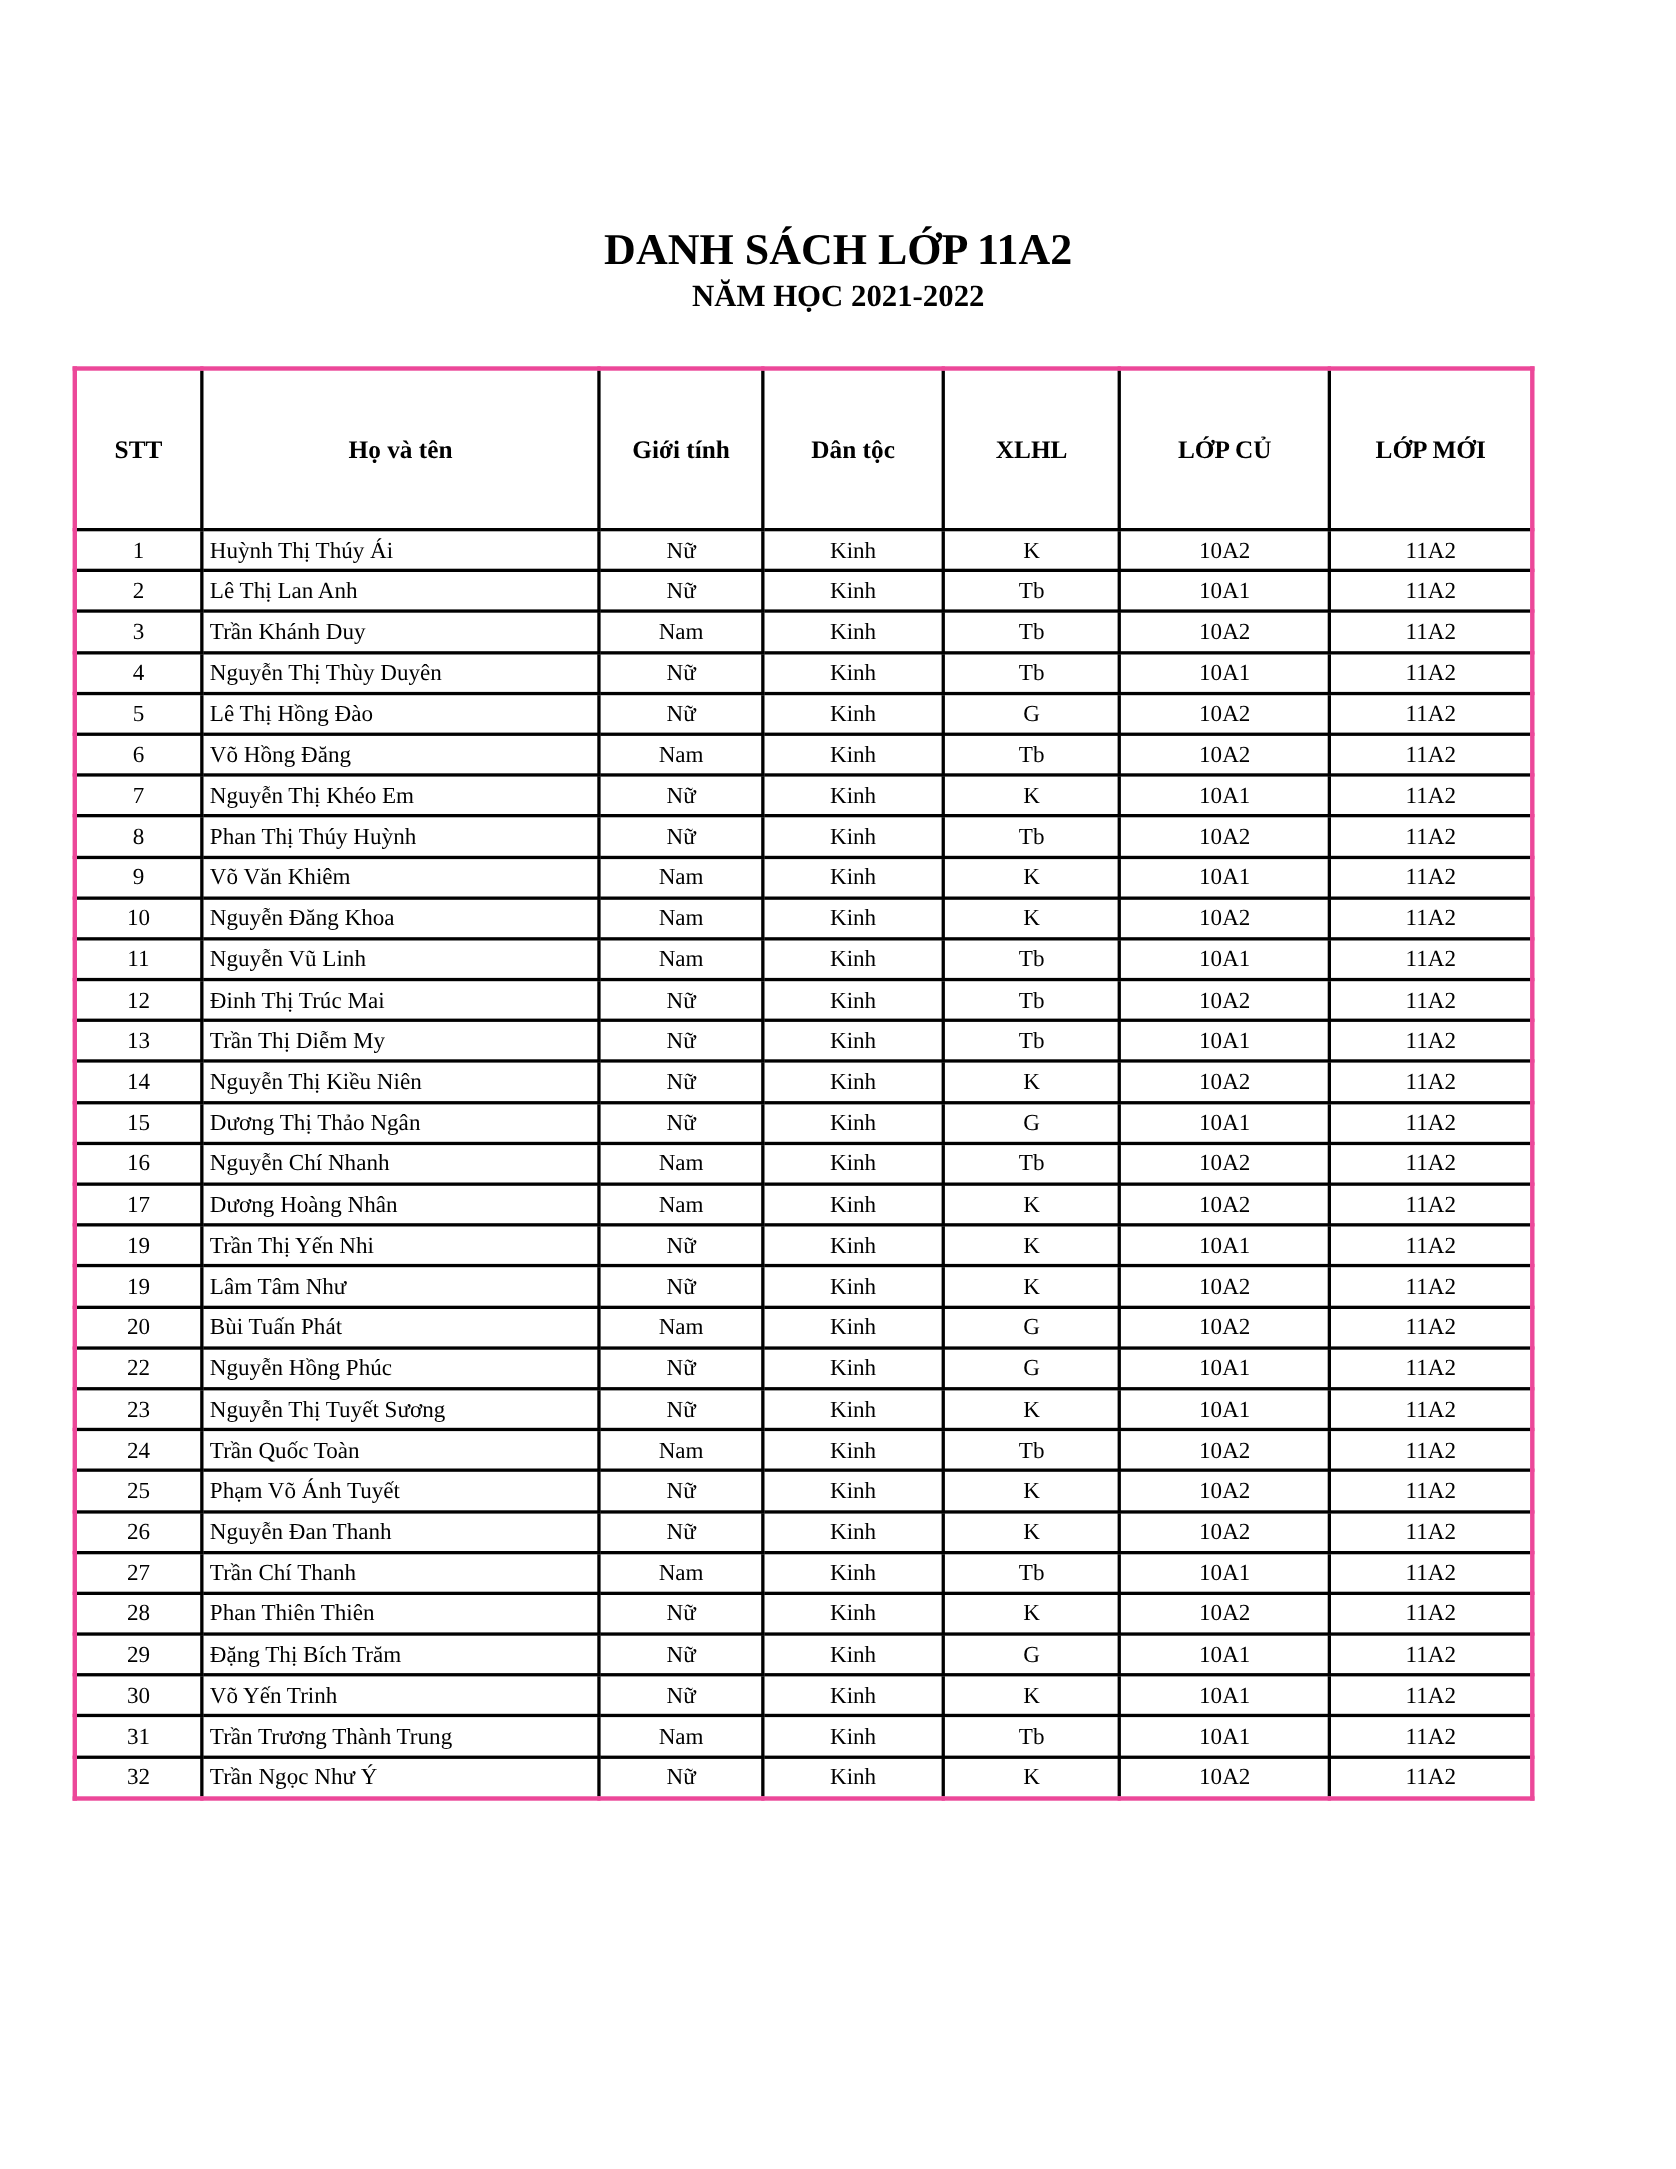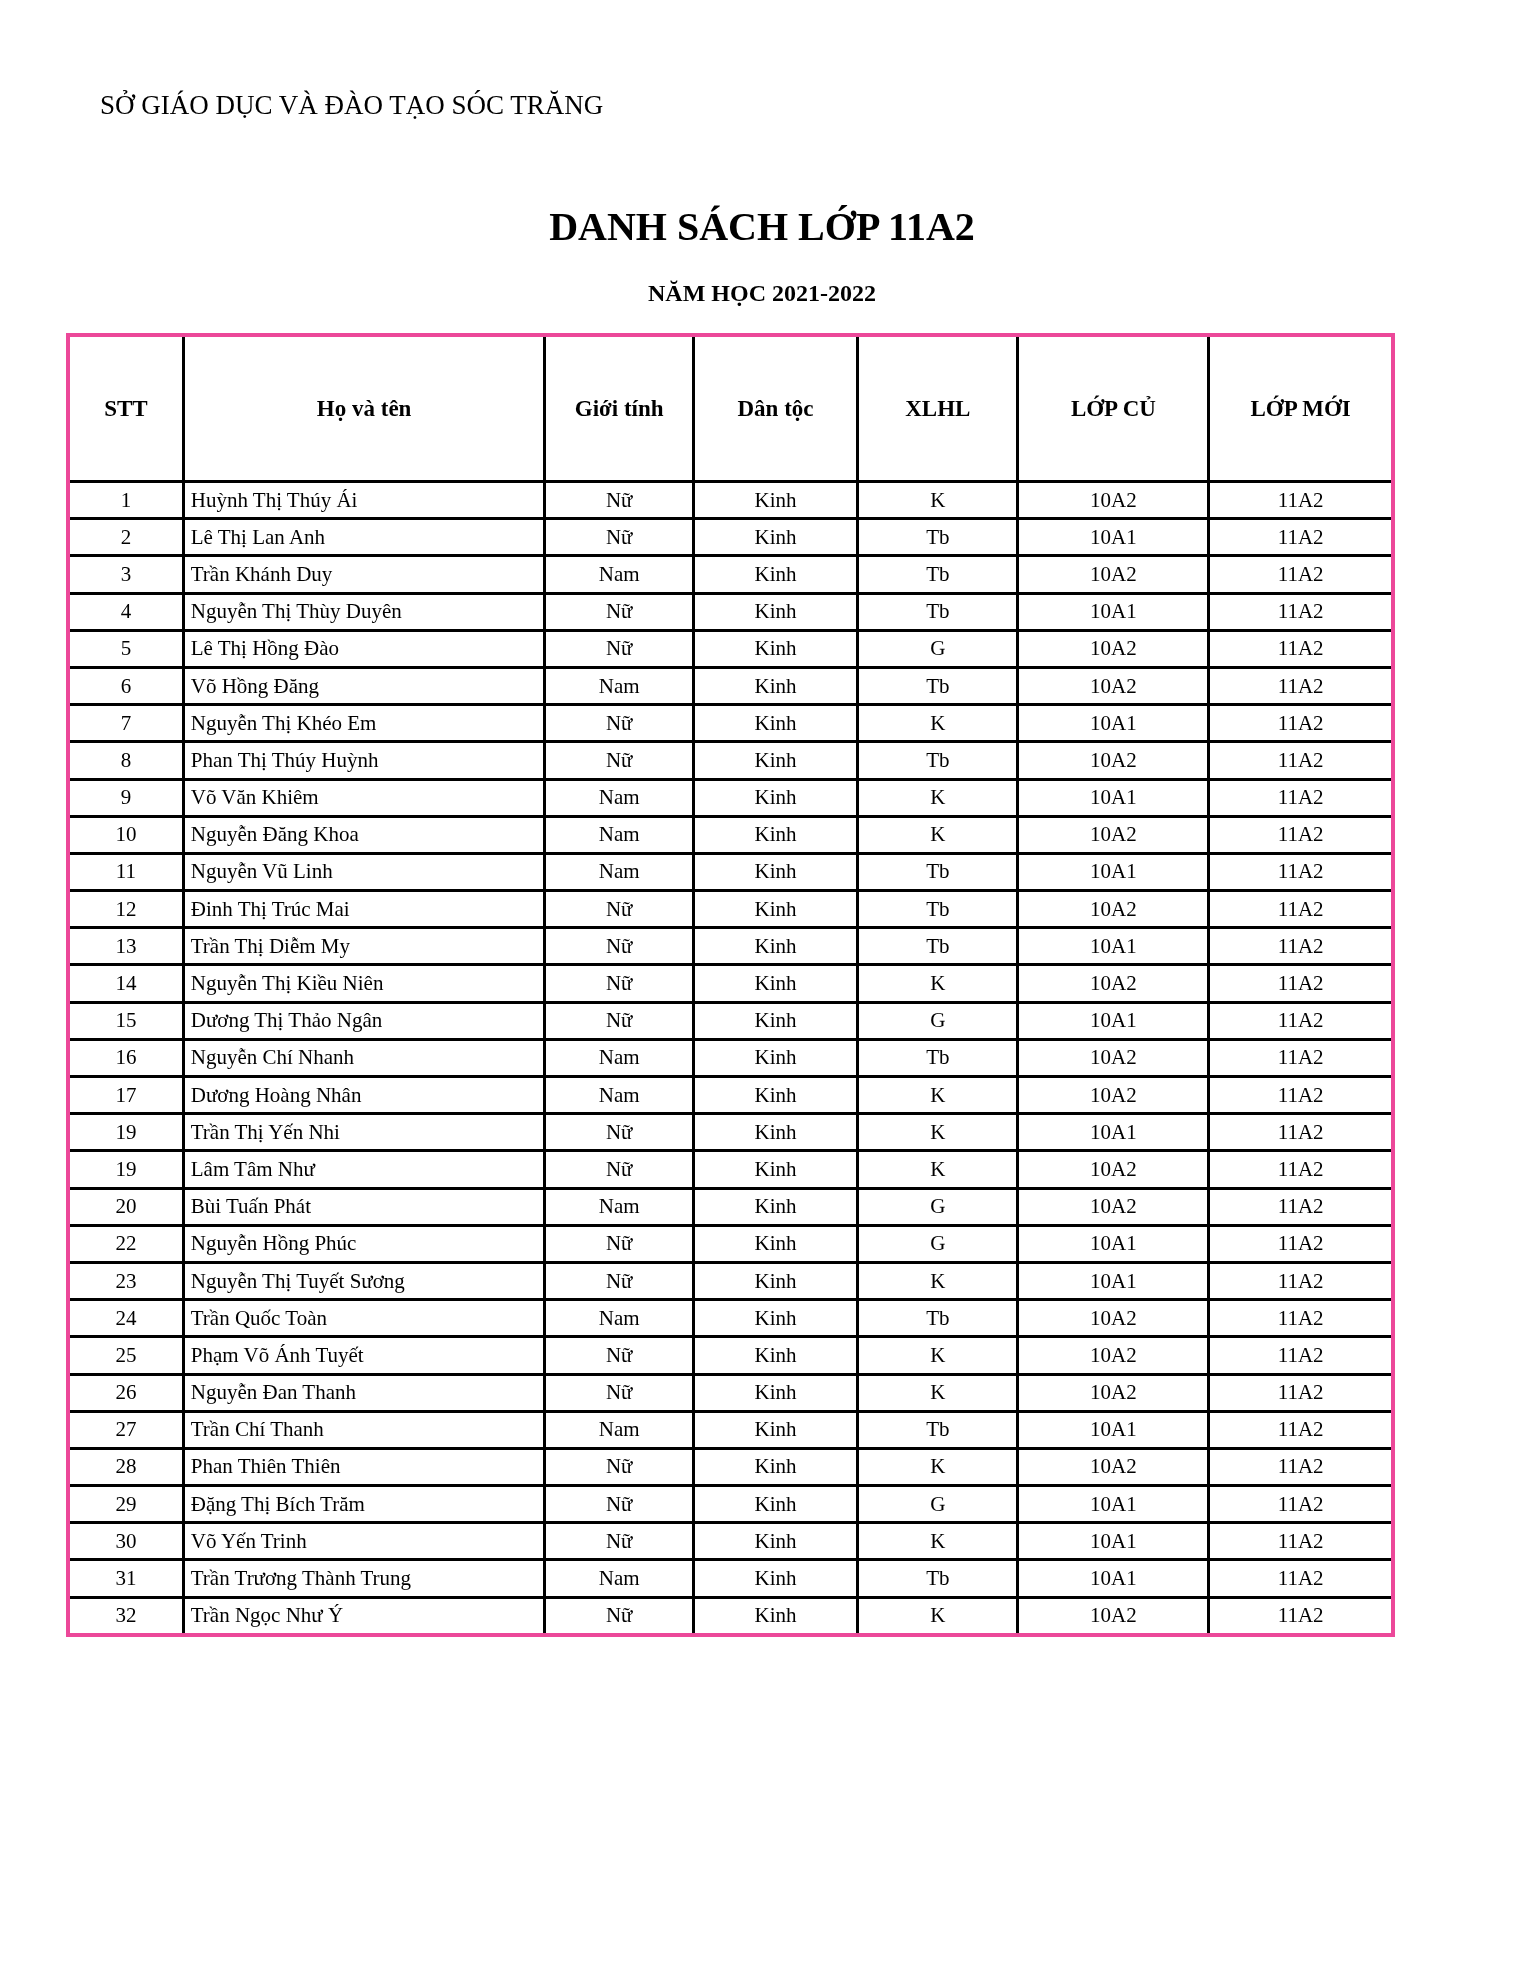--- a/index.html
+++ b/index.html
@@ -96,7 +96,6 @@
 <div id="page">
 
   <div id="org-block">
-    <div class="org-line1">SỞ GIÁO DỤC VÀ ĐÀO TẠO SÓC TRĂNG</div>
   </div>
 
   <div id="title-block">

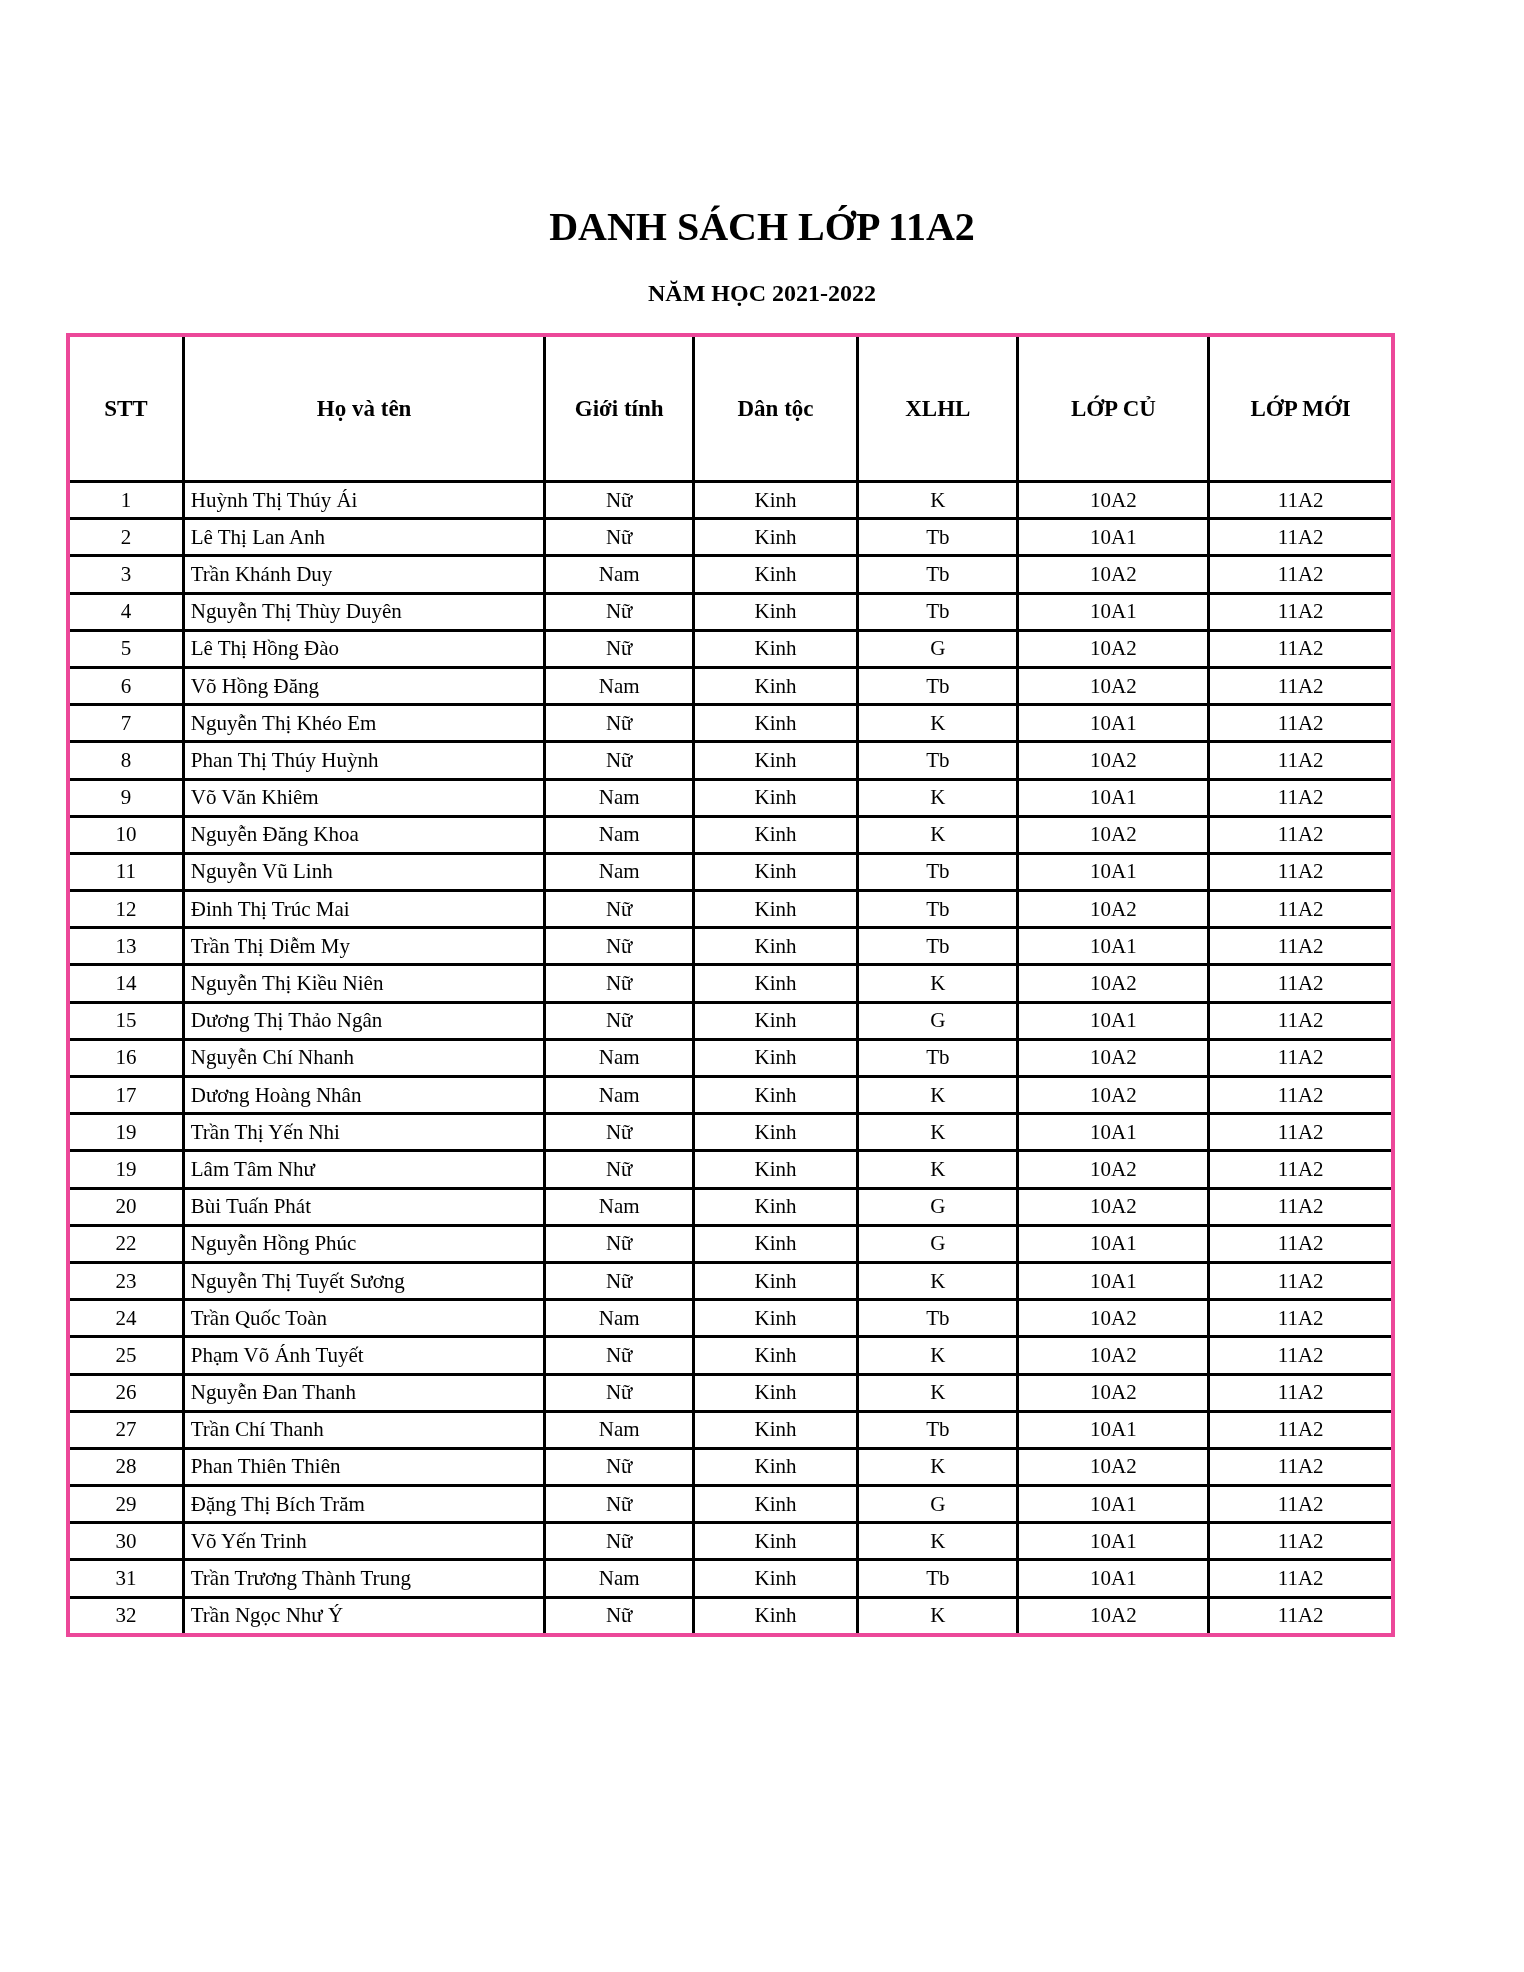--- a/index.html
+++ b/index.html
@@ -47,11 +47,10 @@
     white-space: nowrap;
   }
   .title-line2 {
-    font-size: 24px;
+    font-size: 28px;
     line-height: 43px;
     font-weight: bold;
     white-space: nowrap;
-    margin-top: 24px;
   }
   #roster-table {
     position: absolute;

